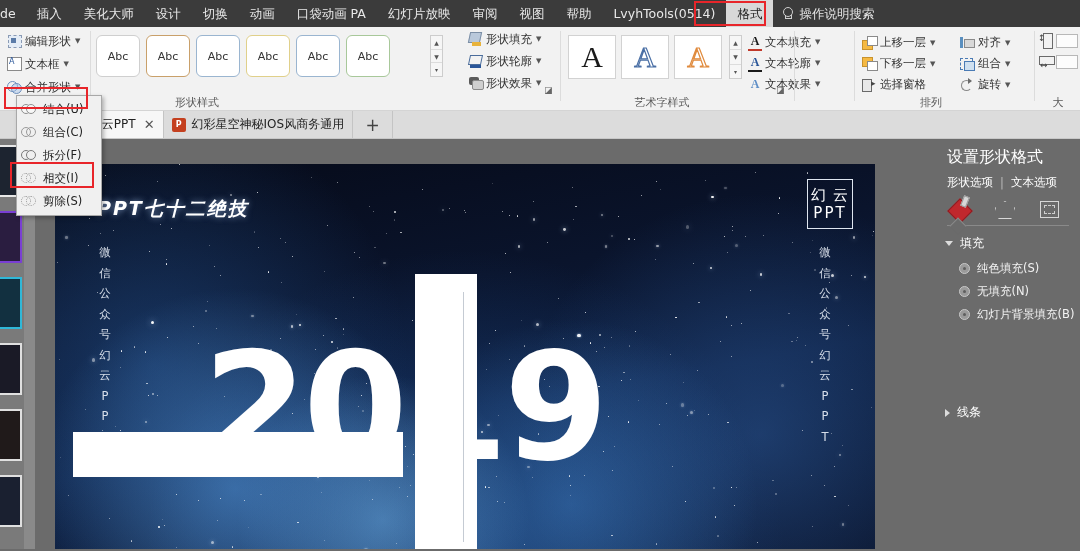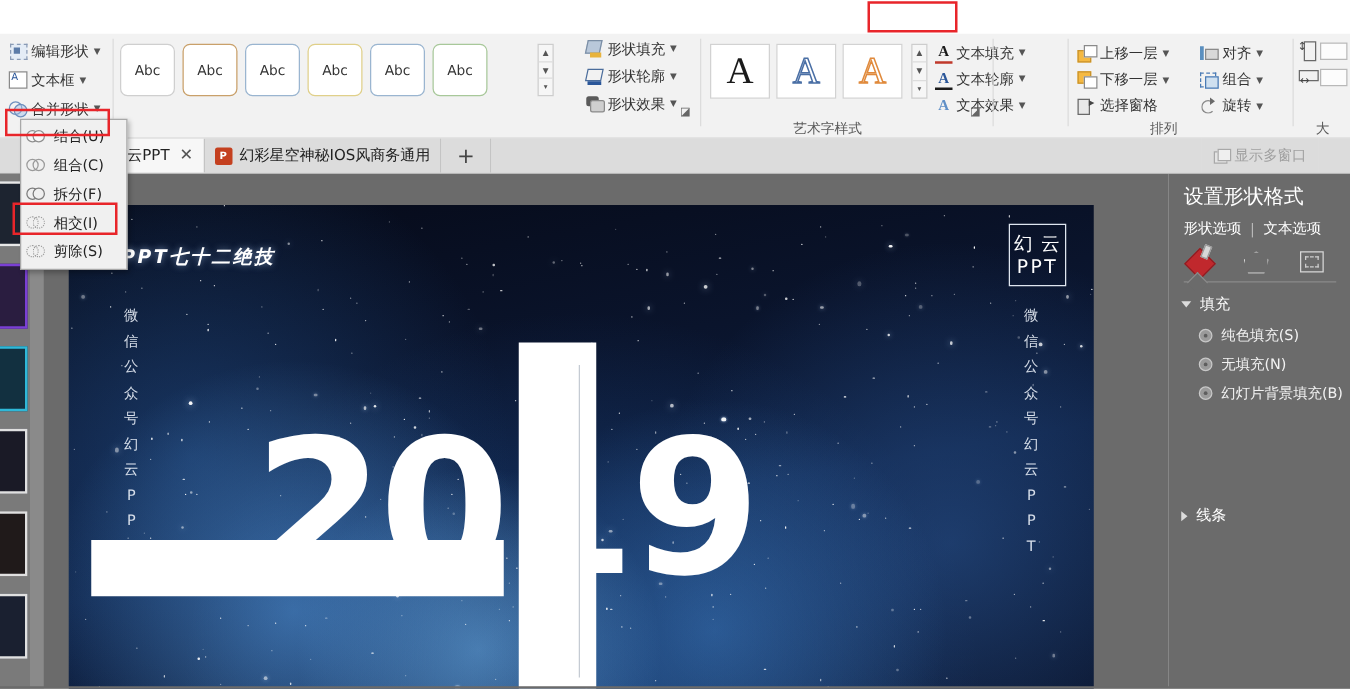--- a/index.html
+++ b/index.html
@@ -388,6 +388,23 @@
 
 <div id="app">
 
+  <div class="menubar">
+    <div class="mi clipped">de</div>
+    <div class="mi">插入</div>
+    <div class="mi">美化大师</div>
+    <div class="mi">设计</div>
+    <div class="mi">切换</div>
+    <div class="mi">动画</div>
+    <div class="mi">口袋动画 PA</div>
+    <div class="mi">幻灯片放映</div>
+    <div class="mi">审阅</div>
+    <div class="mi">视图</div>
+    <div class="mi">帮助</div>
+    <div class="mi">LvyhTools(0514)</div>
+    <div class="mi active">格式</div>
+    <div class="bulb"></div>
+    <div class="mi" style="padding-left:0">操作说明搜索</div>
+  </div>
   <div class="tab-highlight"></div>
 
   <div class="ribbon">

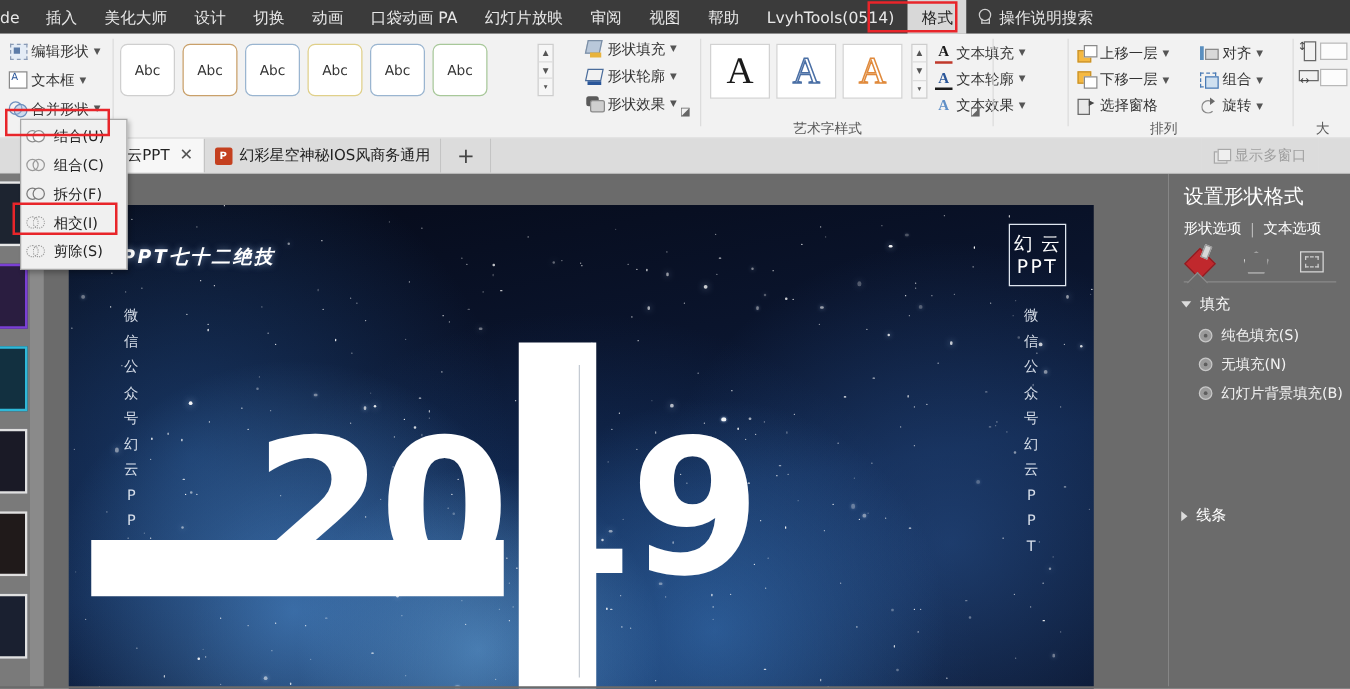--- a/index.html
+++ b/index.html
@@ -443,6 +443,7 @@
         <div>▼</div>
         <div>▾</div>
       </div>
+      <div class="glabel" style="left:-80px;width:370px">形状样式</div>
     </div>
 
     <div class="grp g3">

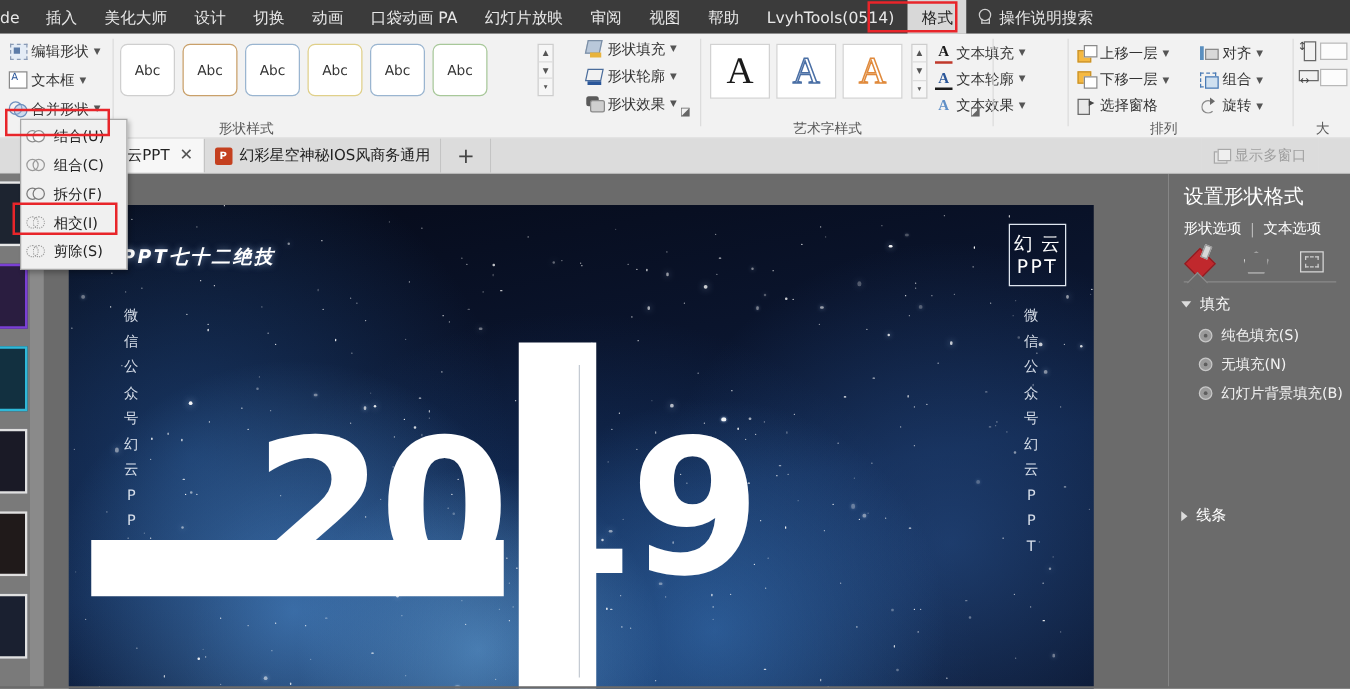--- a/index.html
+++ b/index.html
@@ -603,10 +603,6 @@
     </div>
     <div class="plus-tab">+</div>
     <div class="docbar-spacer"></div>
-    <div class="multiwin">
-      <span class="mw-ic"></span>
-      <span>显示多窗口</span>
-    </div>
     <div style="width:25px;background:#dcdcdc;"></div>
   </div>
 

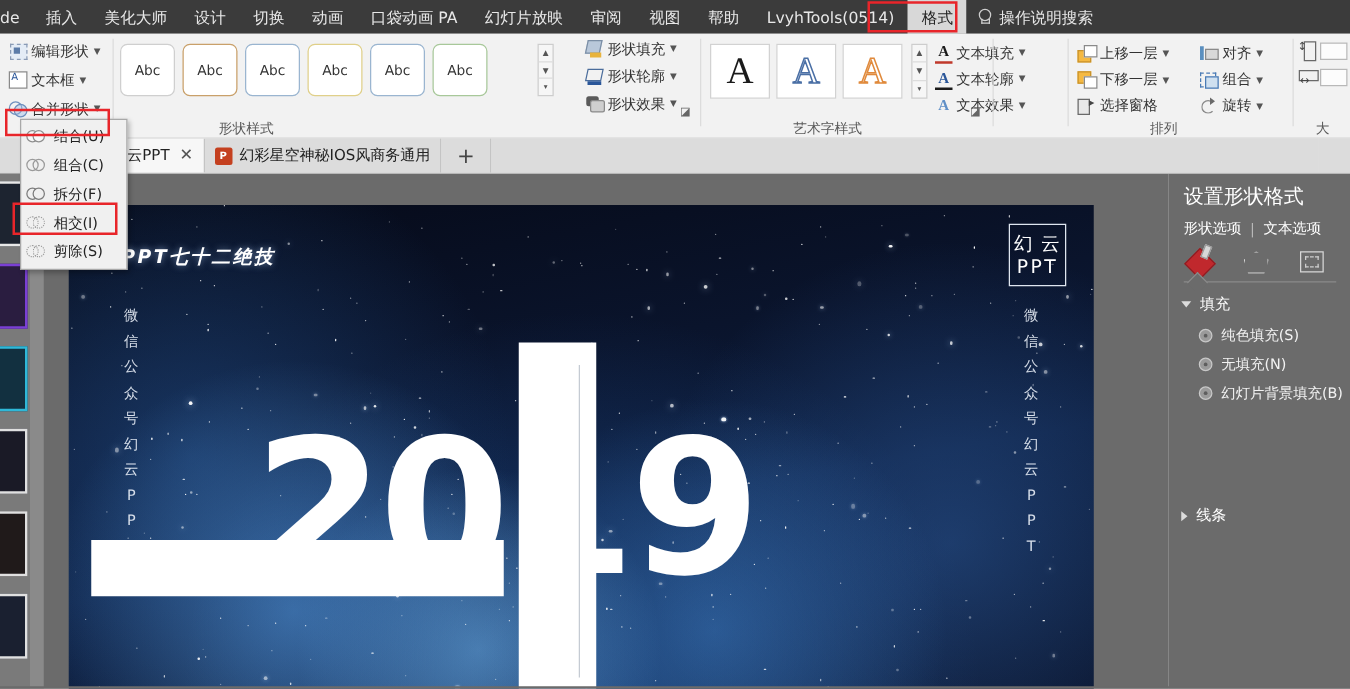--- a/index.html
+++ b/index.html
@@ -284,7 +284,7 @@
 
   .slide-title {
     position: absolute; left: 42px; top: 32px;
-    font-size: 15px; color: #fff; letter-spacing: 2px;
+    font-size: 19px; color: #fff; letter-spacing: 2px;
     font-style: italic; font-weight: bold;
     text-shadow: 0 0 6px rgba(180,210,255,.6);
     font-family: "DejaVu Sans", sans-serif;

